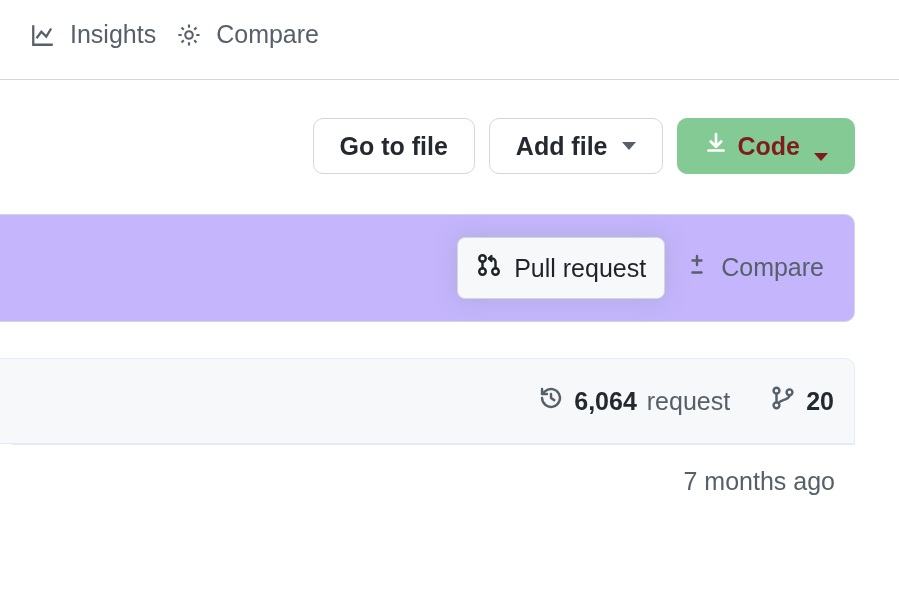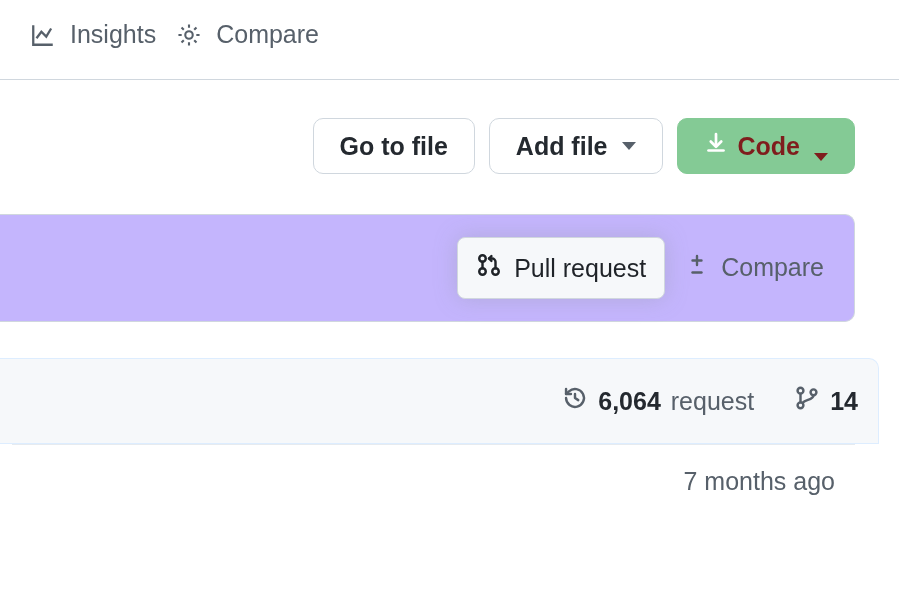--- a/index.html
+++ b/index.html
@@ -103,7 +103,7 @@
     .compare-link svg { width:24px; height:24px; }
 
     .stats-row {
-      margin: 36px 20px 0 0;
+      margin: 36px 44px 0 0;
       border: 1.5px solid #ddedff;
       border-left: none;
       background: #f6f8fa;

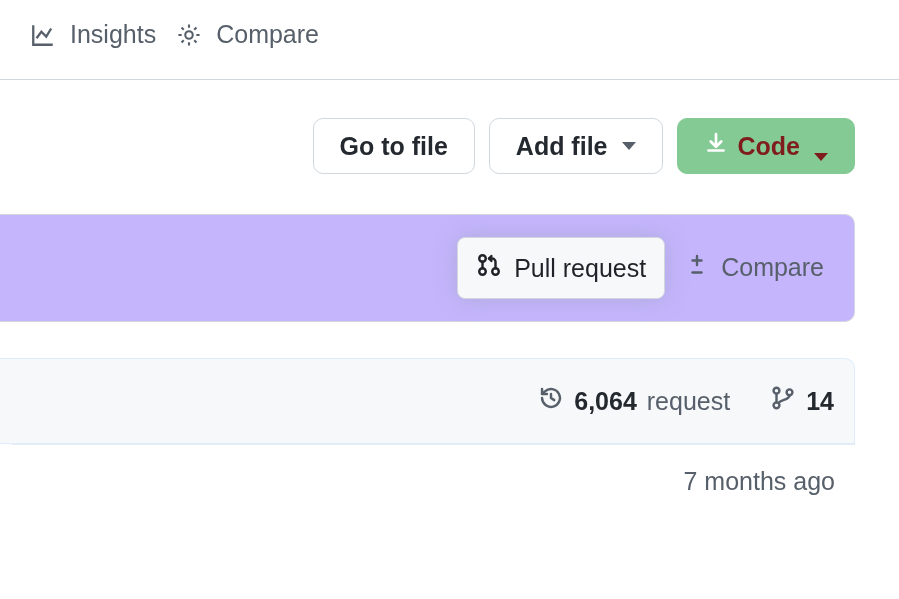--- a/index.html
+++ b/index.html
@@ -227,7 +227,7 @@
         <path d="M12 6.3c0 3-5 2.5-6.5 4.5"></path>
       </svg>
     </span>
-    <b>14</b>
+    <b>20</b>
   </div>
 </div>
 

